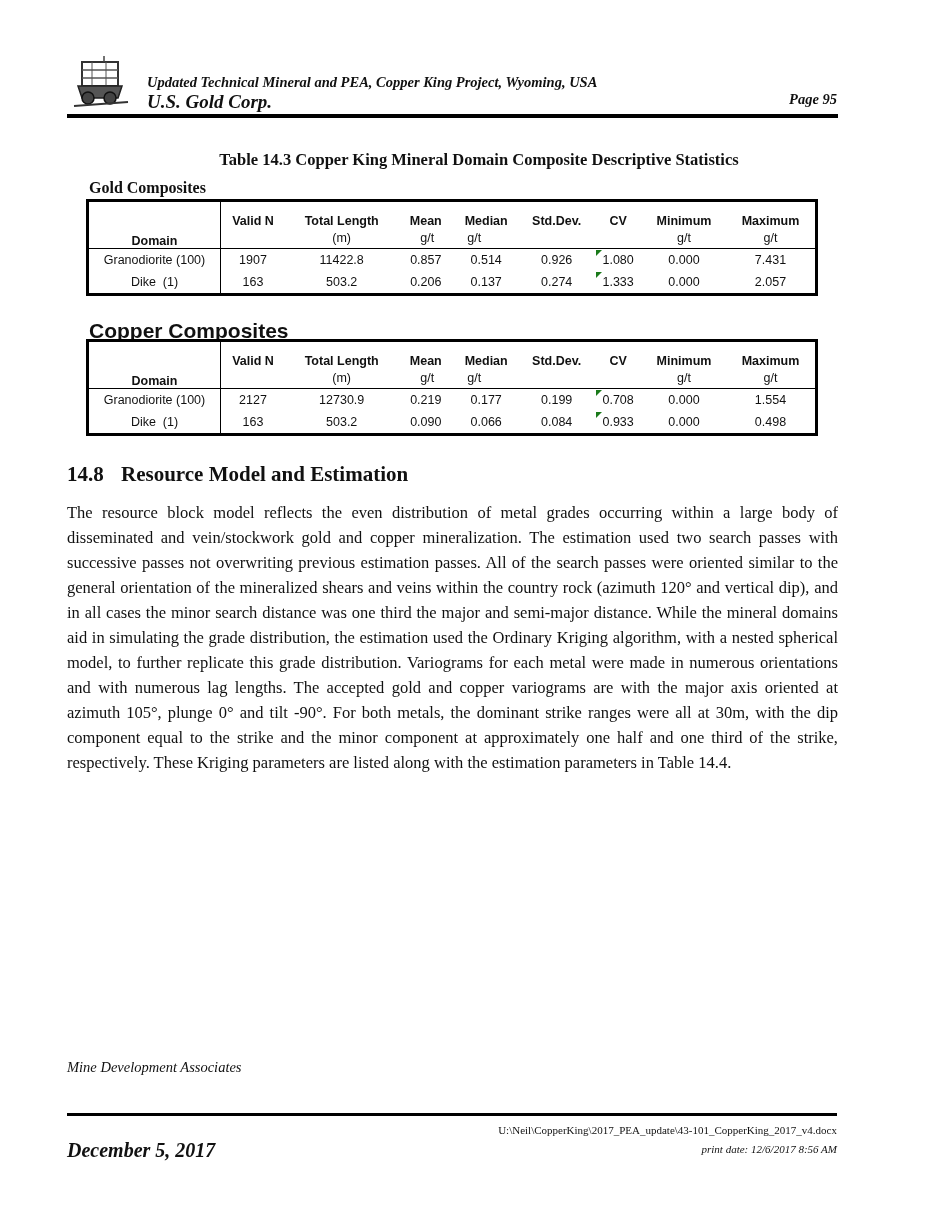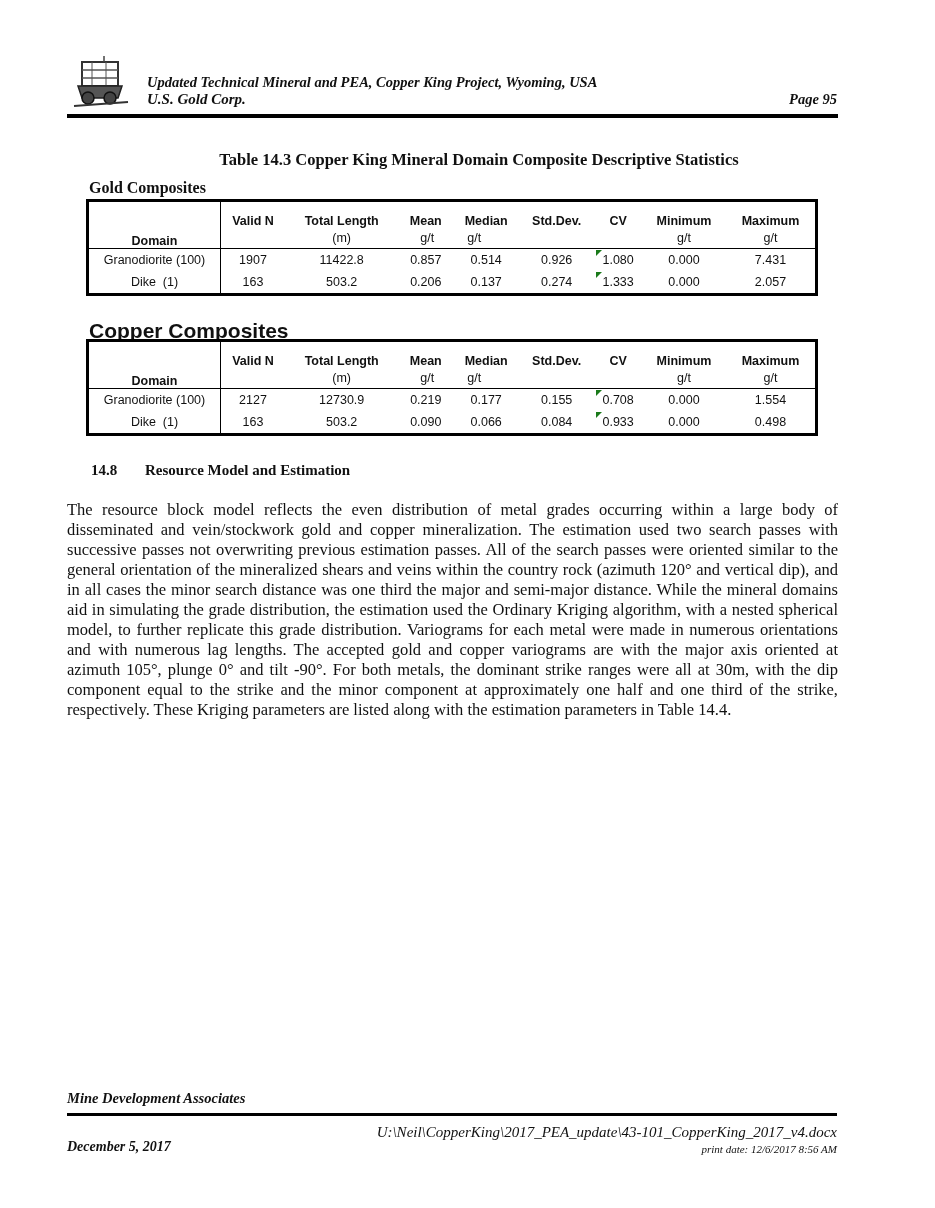--- a/index.html
+++ b/index.html
@@ -8,7 +8,7 @@
   .header { position: absolute; left: 67px; top: 52px; width: 770px; height: 64px; }
   .logo { position: absolute; left: 3px; top: 2px; width: 62px; height: 58px; }
   .header-title { position: absolute; left: 80px; top: 22px; font-size: 14.5px; font-weight: bold; font-style: italic; white-space: nowrap; }
-  .header-company { position: absolute; left: 80px; top: 39px; font-size: 15px; font-weight: bold; font-style: italic; white-space: nowrap; }
+  .header-company { position: absolute; left: 80px; top: 39px; font-size: 19px; font-weight: bold; font-style: italic; white-space: nowrap; }
   .header-page { position: absolute; right: 0px; top: 39px; font-size: 14.5px; font-weight: bold; font-style: italic; }
   .header-rule { position: absolute; left: 67px; top: 114px; width: 771px; height: 4px; background: #000; }
 

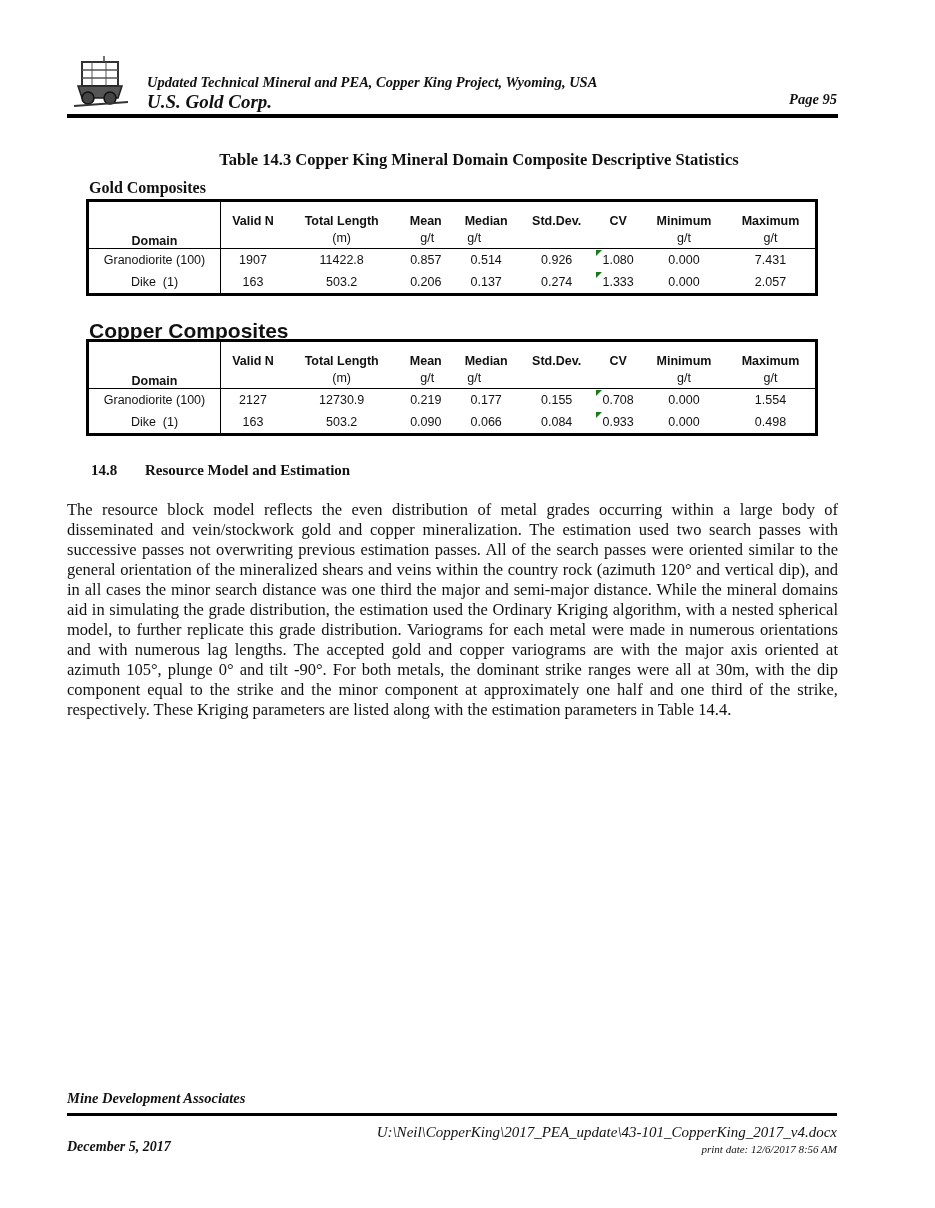--- a/index.html
+++ b/index.html
@@ -151,7 +151,7 @@
       <td>12730.9</td>
       <td>0.219</td>
       <td>0.177</td>
-      <td>0.155</td>
+      <td>0.199</td>
       <td class="cv"><span class="flag" style="border-top-color: rgb(26, 122, 26);"></span><span>0.708</span></td>
       <td>0.000</td>
       <td>1.554</td>

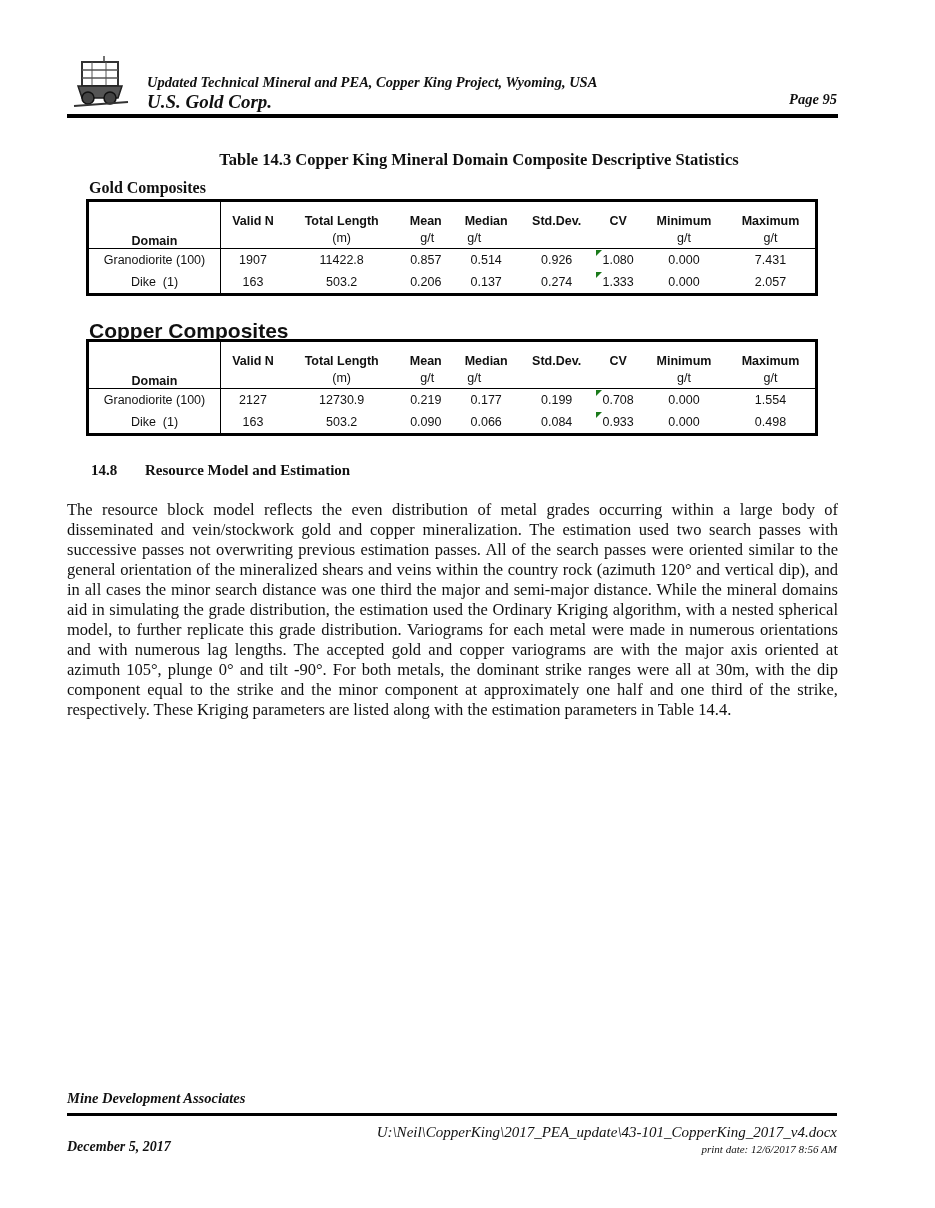--- a/index.html
+++ b/index.html
@@ -31,7 +31,7 @@
   td.cv { position: relative; }
   .flag { position: absolute; left: 2px; top: 1px; width: 0; height: 0; border-top: 6px solid #1a7a1a; border-right: 6px solid transparent; }
 
-  .section-heading { position: absolute; left: 67px; top: 462px; font-size: 15px; font-weight: bold; margin-left: 24px; }
+  .section-heading { position: absolute; left: 67px; top: 462px; font-size: 21px; font-weight: bold; }
   .section-num { display: inline-block; width: 54px; }
 
   .body-para { position: absolute; left: 67px; top: 500px; width: 771px; font-size: 16.5px; line-height: 20px; text-align: justify; }

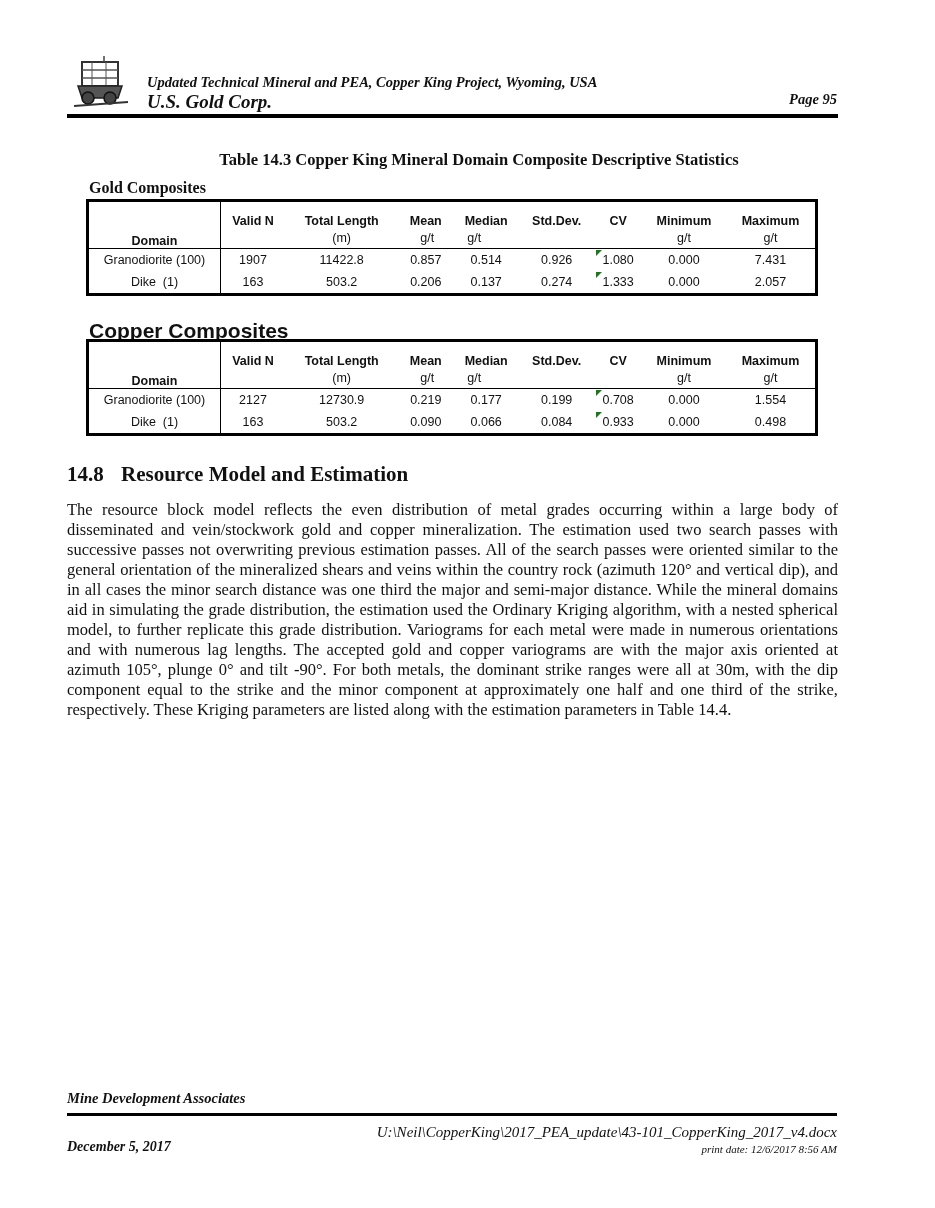--- a/index.html
+++ b/index.html
@@ -34,7 +34,7 @@
   .section-heading { position: absolute; left: 67px; top: 462px; font-size: 21px; font-weight: bold; }
   .section-num { display: inline-block; width: 54px; }
 
-  .body-para { position: absolute; left: 67px; top: 500px; width: 771px; font-size: 16.5px; line-height: 20px; text-align: justify; }
+  .body-para { position: absolute; left: 67px; top: 500px; width: 771px; font-size: 16.5px; line-height: 25px; text-align: justify; }
 
   .footer-rule { position: absolute; left: 67px; top: 1113px; width: 770px; height: 3px; background: #000; }
   .footer-org { position: absolute; left: 67px; top: 1090px; font-size: 14.5px; font-weight: bold; font-style: italic; }

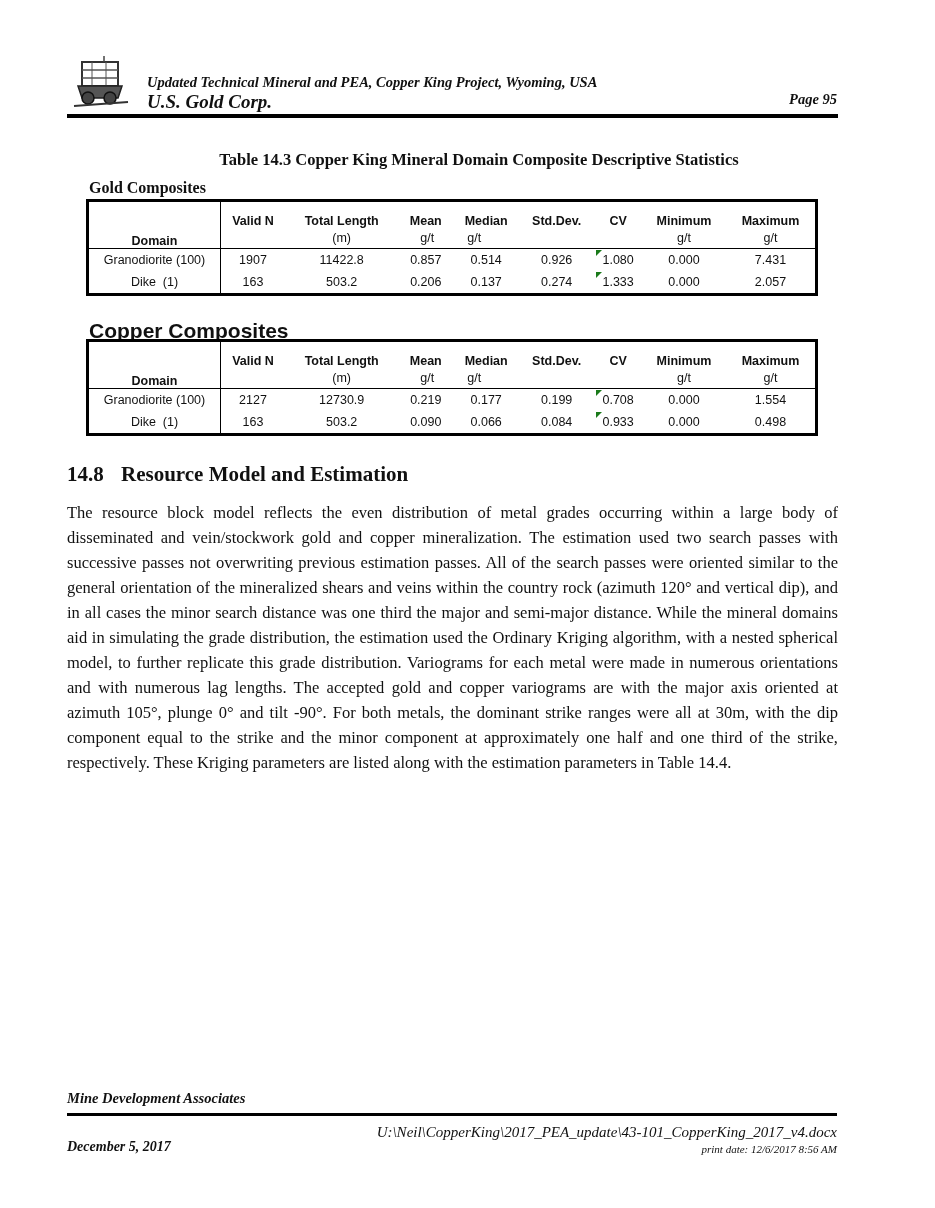--- a/index.html
+++ b/index.html
@@ -37,7 +37,7 @@
   .body-para { position: absolute; left: 67px; top: 500px; width: 771px; font-size: 16.5px; line-height: 25px; text-align: justify; }
 
   .footer-rule { position: absolute; left: 67px; top: 1113px; width: 770px; height: 3px; background: #000; }
-  .footer-org { position: absolute; left: 67px; top: 1090px; font-size: 14.5px; font-weight: bold; font-style: italic; }
+  .footer-org { position: absolute; left: 67px; top: 1059px; font-size: 14.5px; font-weight: normal; font-style: italic; }
   .footer-date { position: absolute; left: 67px; top: 1139px; font-size: 14px; font-weight: bold; font-style: italic; }
   .footer-path { position: absolute; right: 98px; top: 1124px; font-size: 15px; font-style: italic; }
   .footer-print { position: absolute; right: 98px; top: 1143px; font-size: 11px; font-style: italic; }

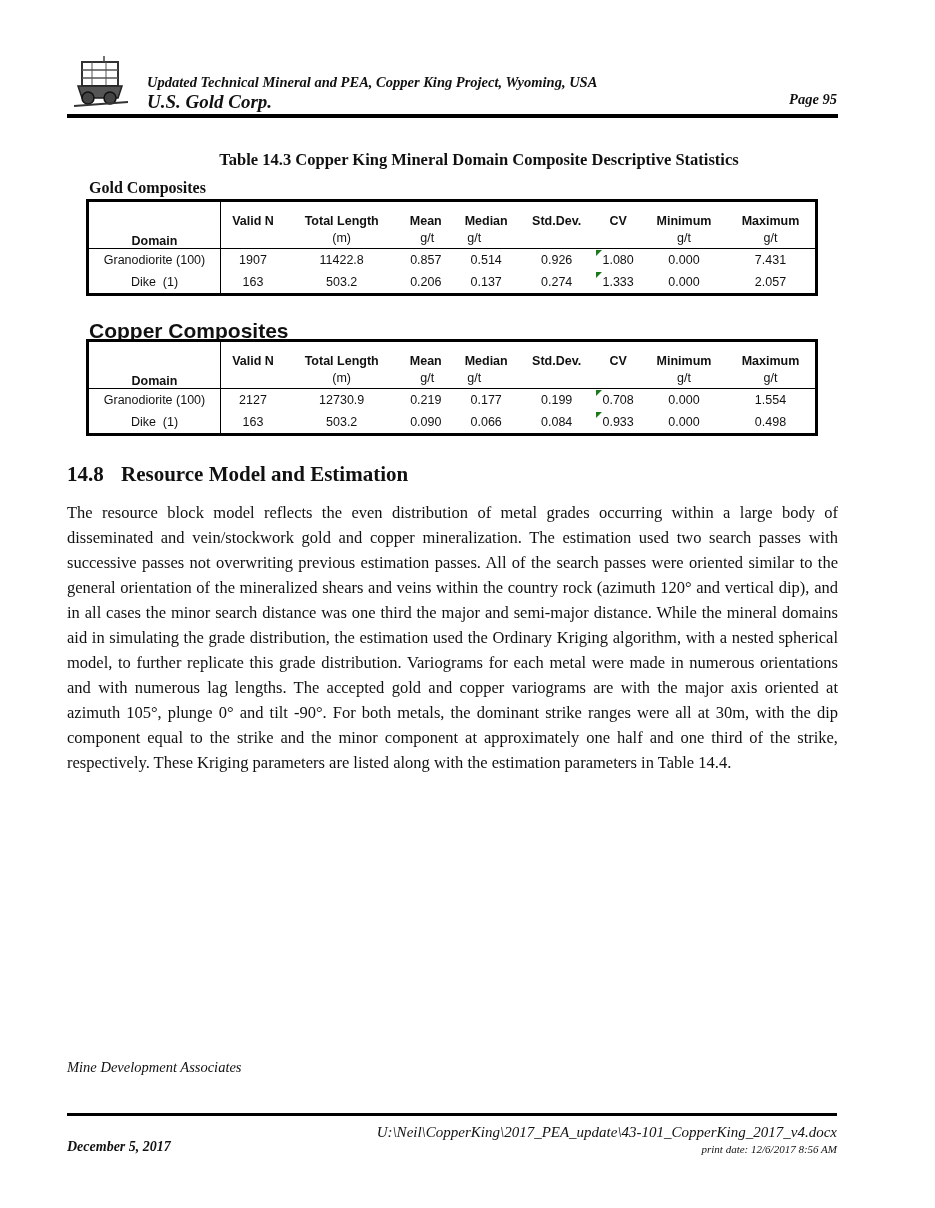--- a/index.html
+++ b/index.html
@@ -39,7 +39,7 @@
   .footer-rule { position: absolute; left: 67px; top: 1113px; width: 770px; height: 3px; background: #000; }
   .footer-org { position: absolute; left: 67px; top: 1059px; font-size: 14.5px; font-weight: normal; font-style: italic; }
   .footer-date { position: absolute; left: 67px; top: 1139px; font-size: 14px; font-weight: bold; font-style: italic; }
-  .footer-path { position: absolute; right: 98px; top: 1124px; font-size: 15px; font-style: italic; }
+  .footer-path { position: absolute; right: 98px; top: 1124px; font-size: 11px; }
   .footer-print { position: absolute; right: 98px; top: 1143px; font-size: 11px; font-style: italic; }
 </style>
 </head>

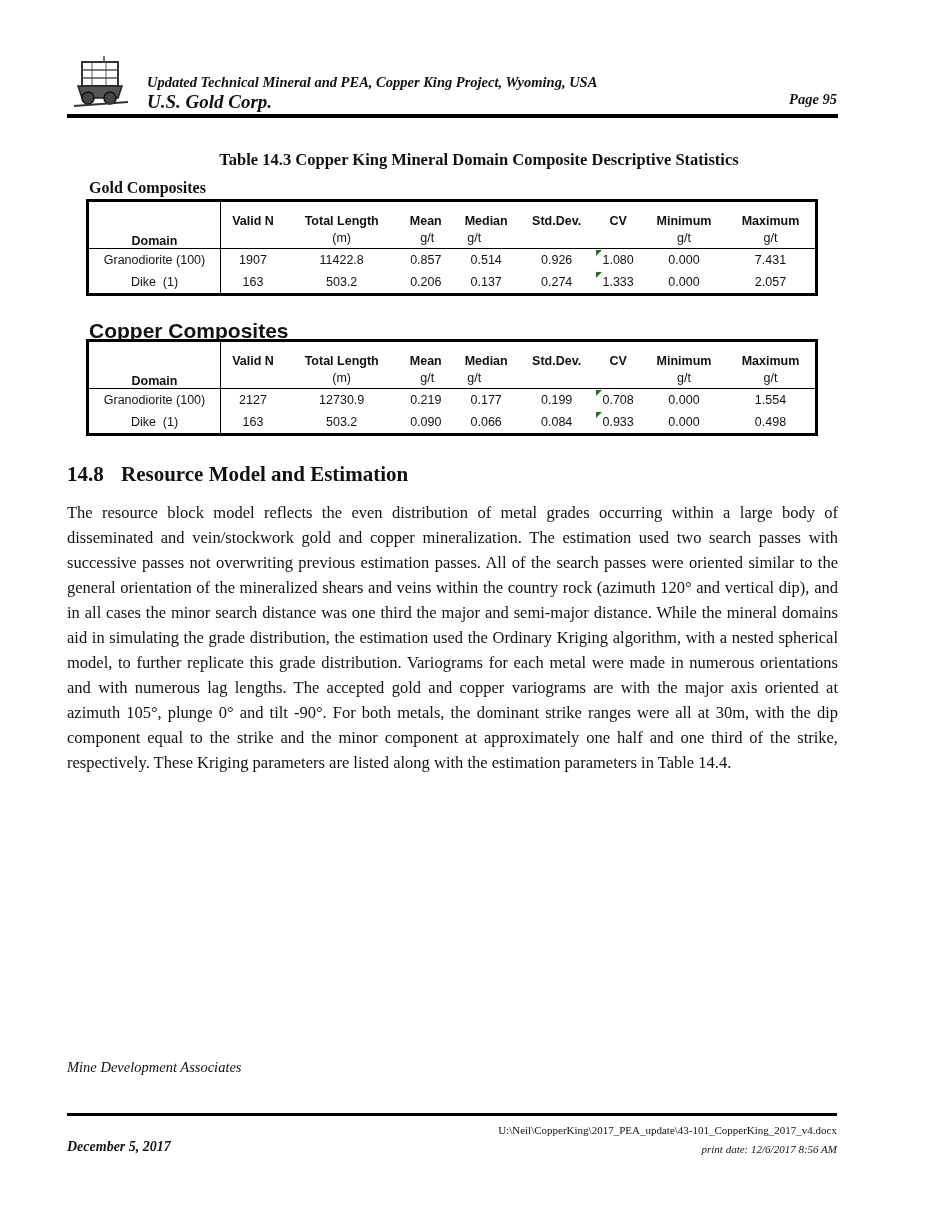--- a/index.html
+++ b/index.html
@@ -38,7 +38,7 @@
 
   .footer-rule { position: absolute; left: 67px; top: 1113px; width: 770px; height: 3px; background: #000; }
   .footer-org { position: absolute; left: 67px; top: 1059px; font-size: 14.5px; font-weight: normal; font-style: italic; }
-  .footer-date { position: absolute; left: 67px; top: 1139px; font-size: 14px; font-weight: bold; font-style: italic; }
+  .footer-date { position: absolute; left: 67px; top: 1139px; font-size: 20px; font-weight: bold; font-style: italic; }
   .footer-path { position: absolute; right: 98px; top: 1124px; font-size: 11px; }
   .footer-print { position: absolute; right: 98px; top: 1143px; font-size: 11px; font-style: italic; }
 </style>

